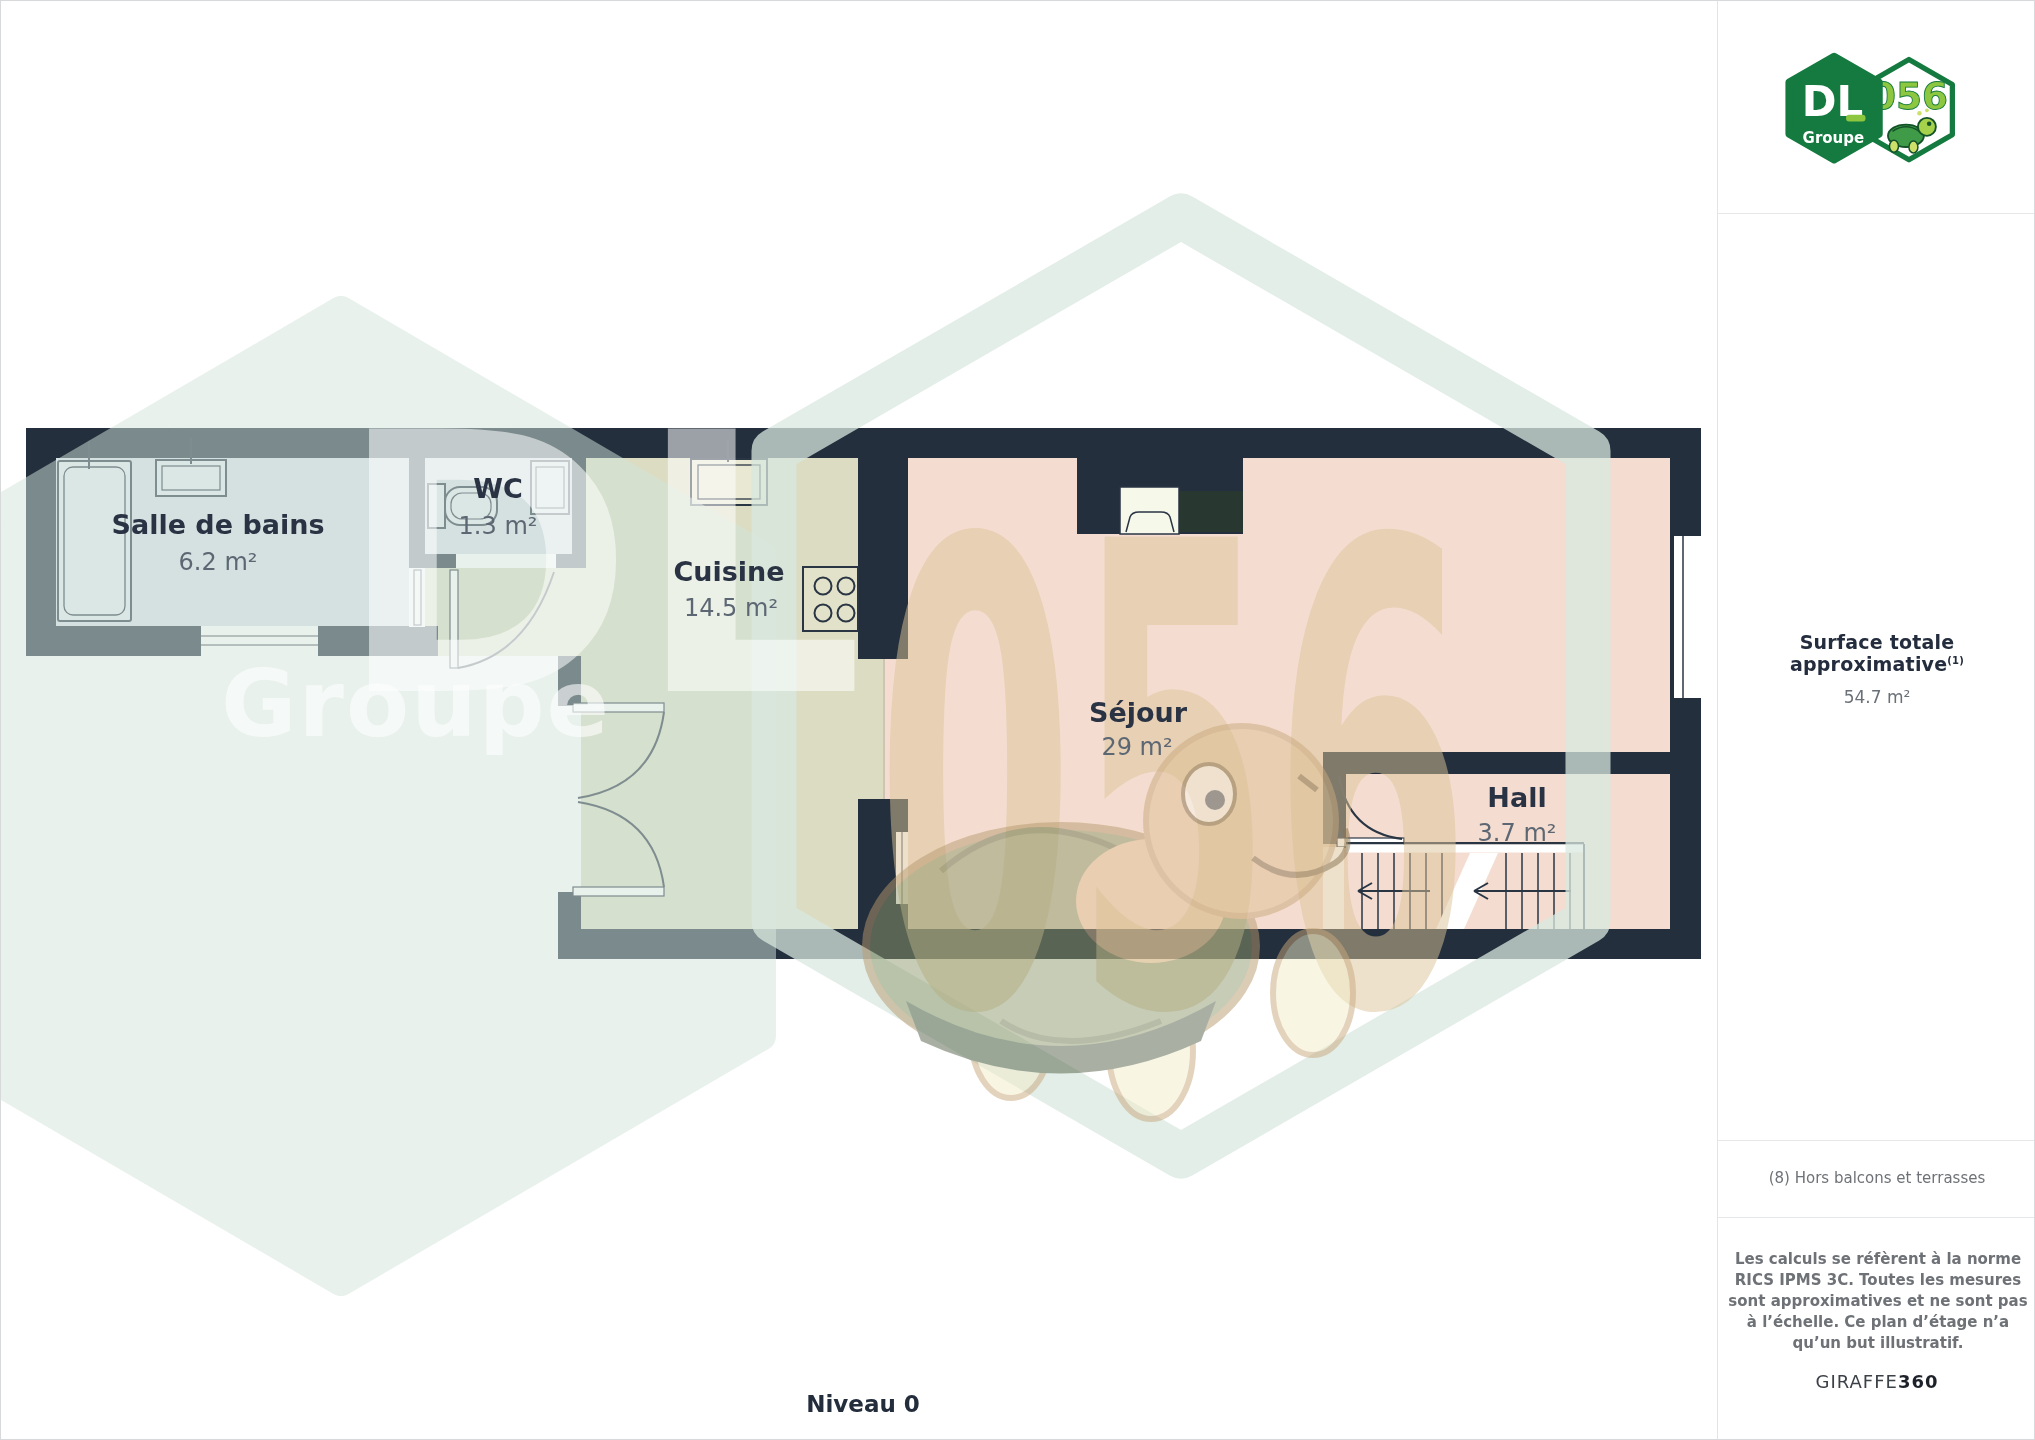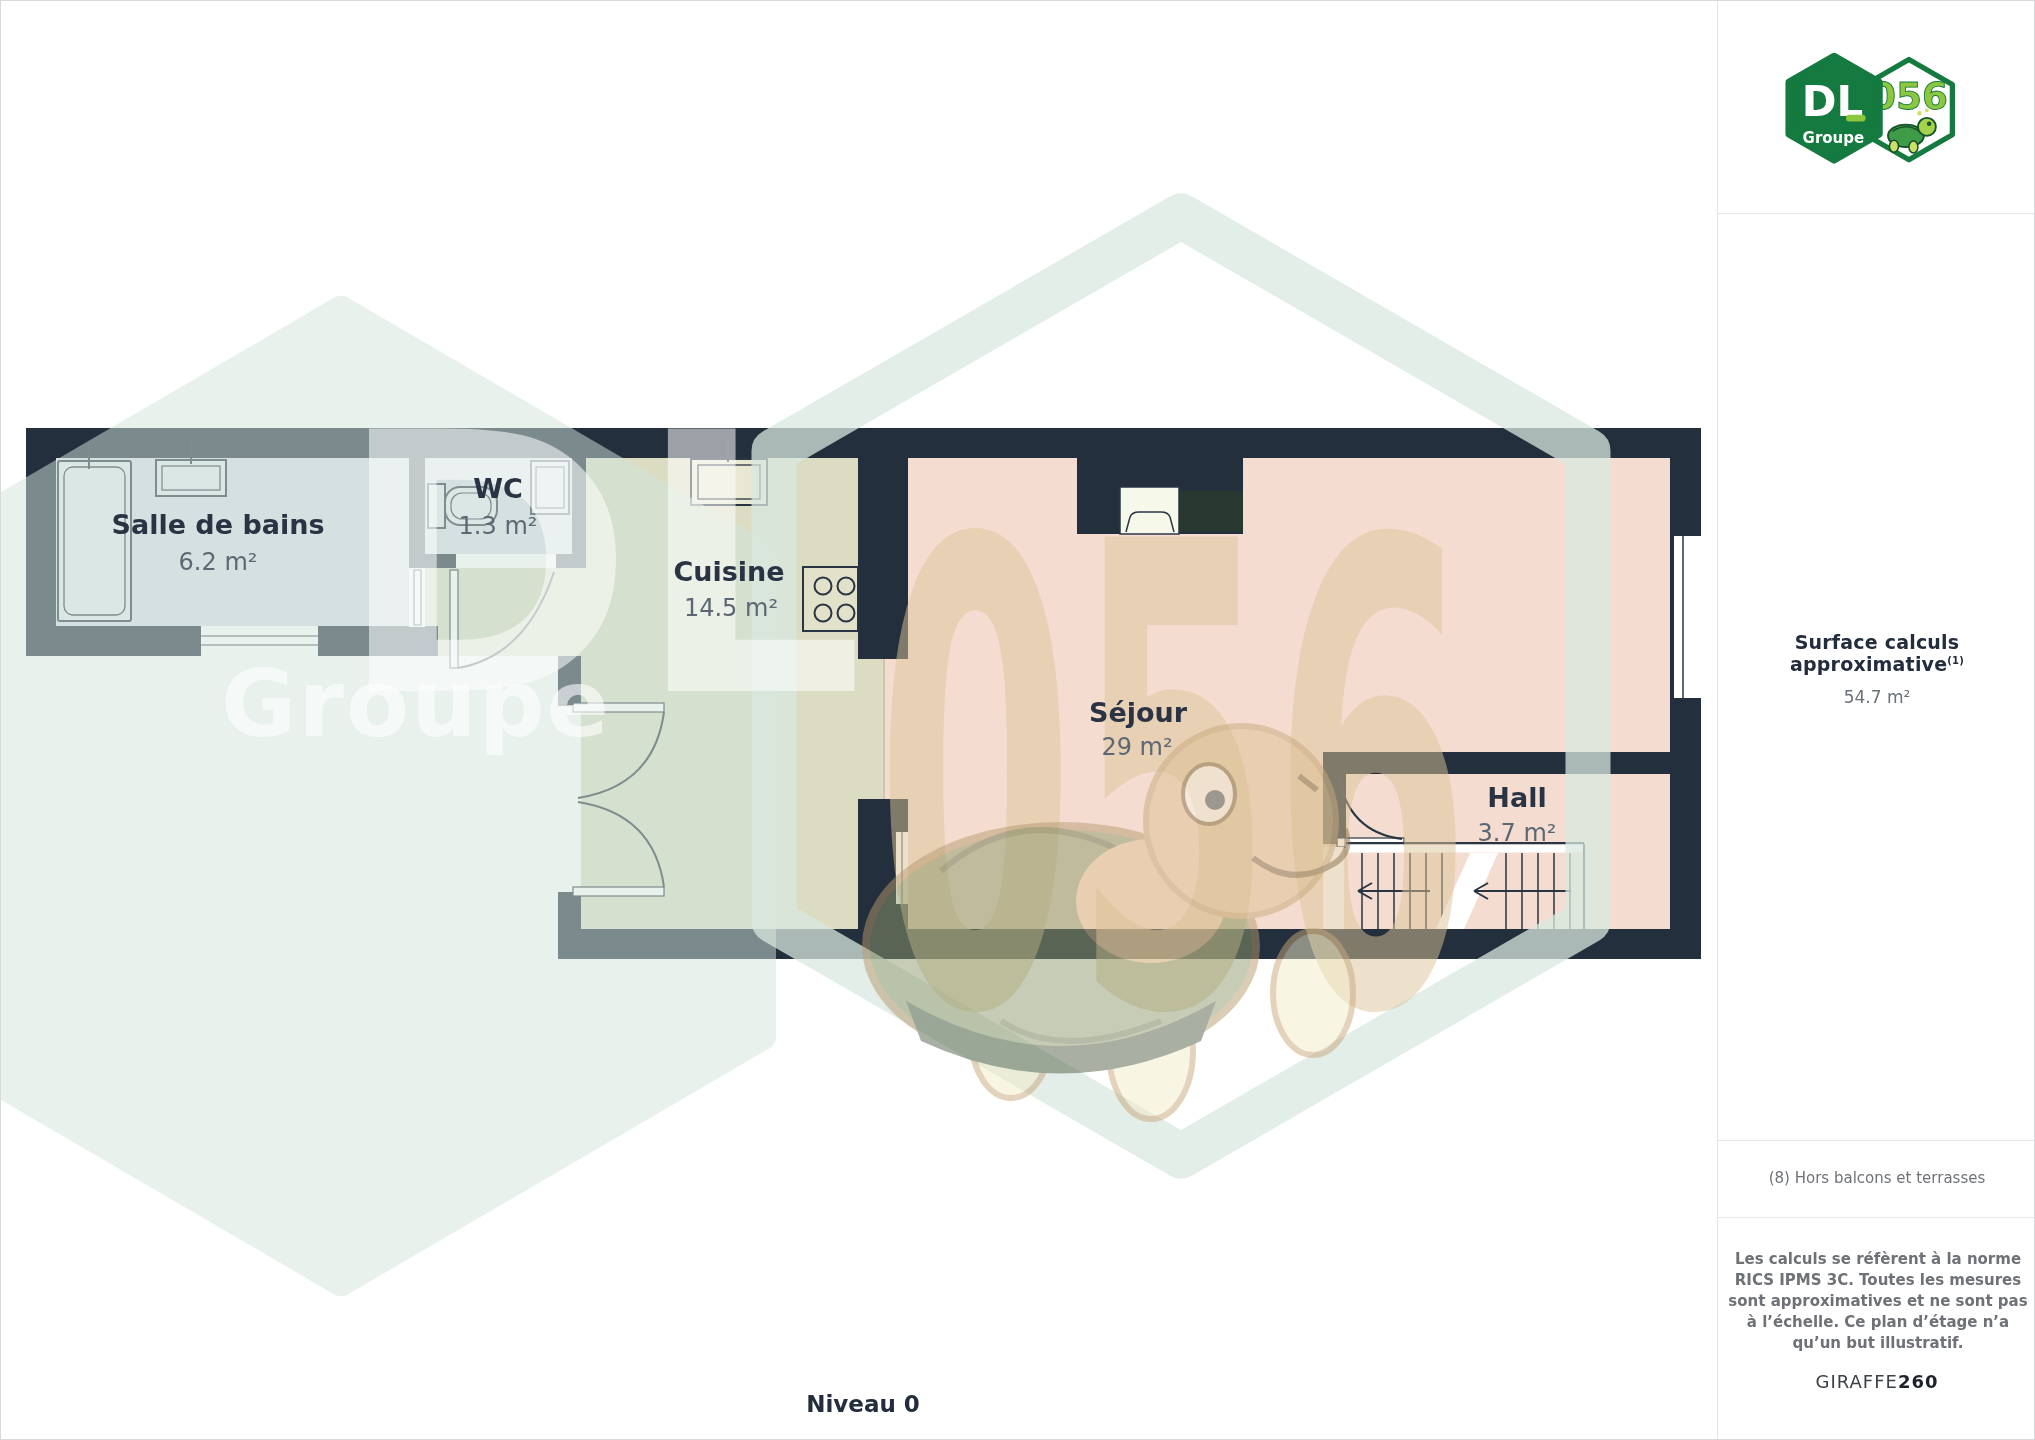--- a/index.html
+++ b/index.html
@@ -254,7 +254,7 @@
 
     <div class="surface-block">
       <div class="surface-title">
-        <span>Surface calculs approximative</span><sup>(1)</sup>
+        <span>Surface totale approximative</span><sup>(1)</sup>
       </div>
       <div class="surface-value">54.7 m²</div>
     </div>

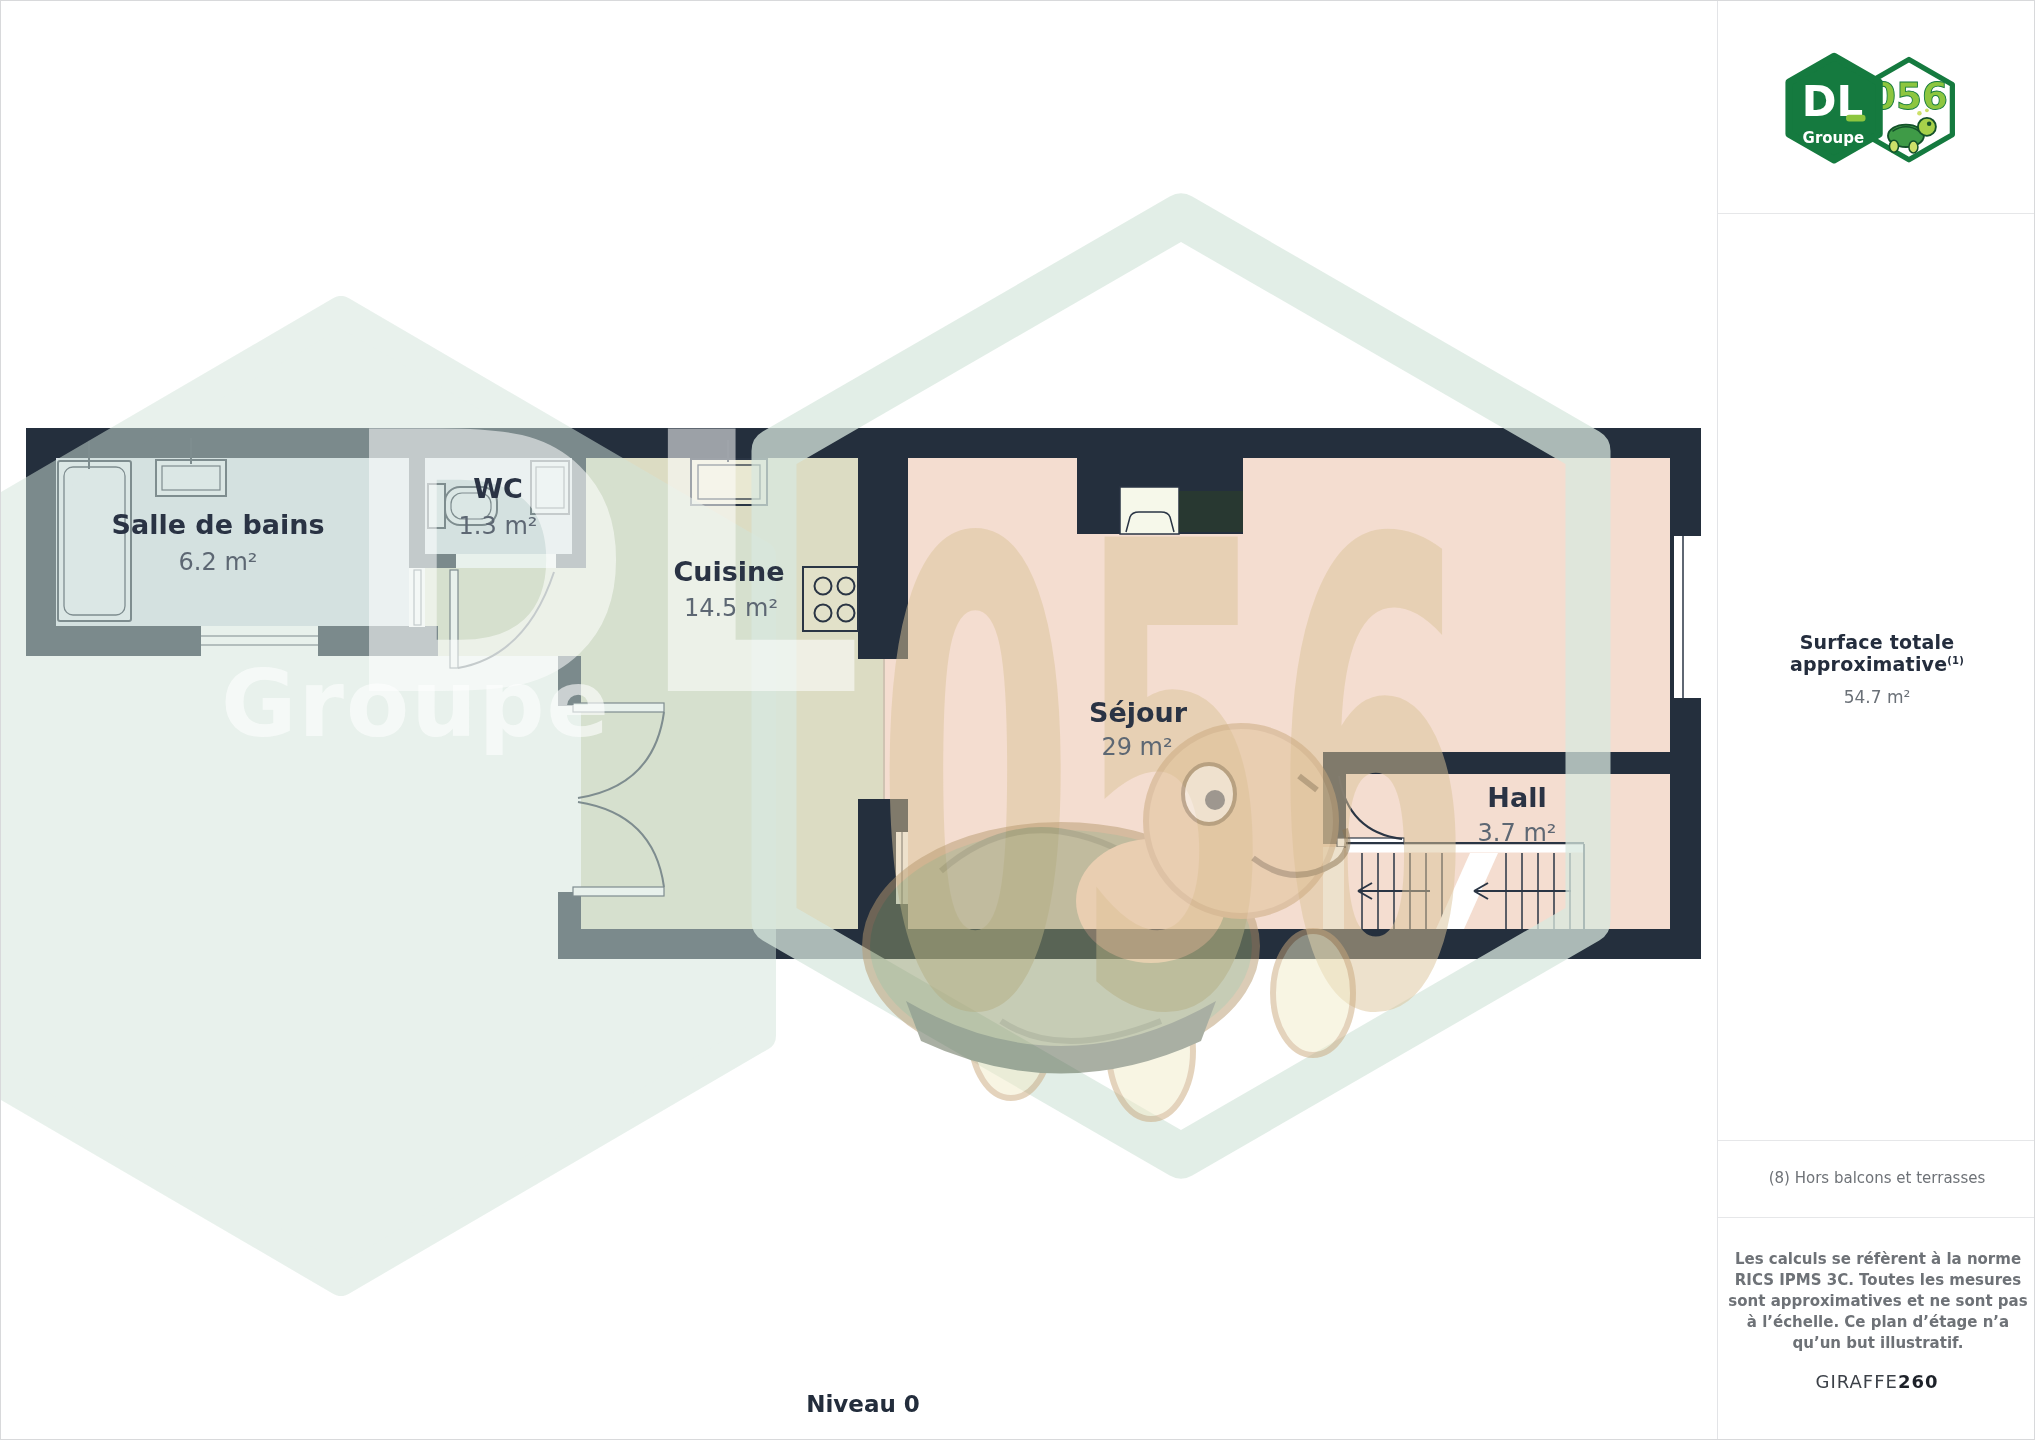--- a/index.html
+++ b/index.html
@@ -263,7 +263,7 @@
 
     <div class="disclaimer">Les calculs se réfèrent à la norme RICS IPMS 3C. Toutes les mesures sont approximatives et ne sont pas à l’échelle. Ce plan d’étage n’a qu’un but illustratif.</div>
 
-    <div class="brand"><span>GIRAFFE</span><b>260</b></div>
+    <div class="brand"><span>GIRAFFE</span><b>360</b></div>
   </div>
 
 </div>

